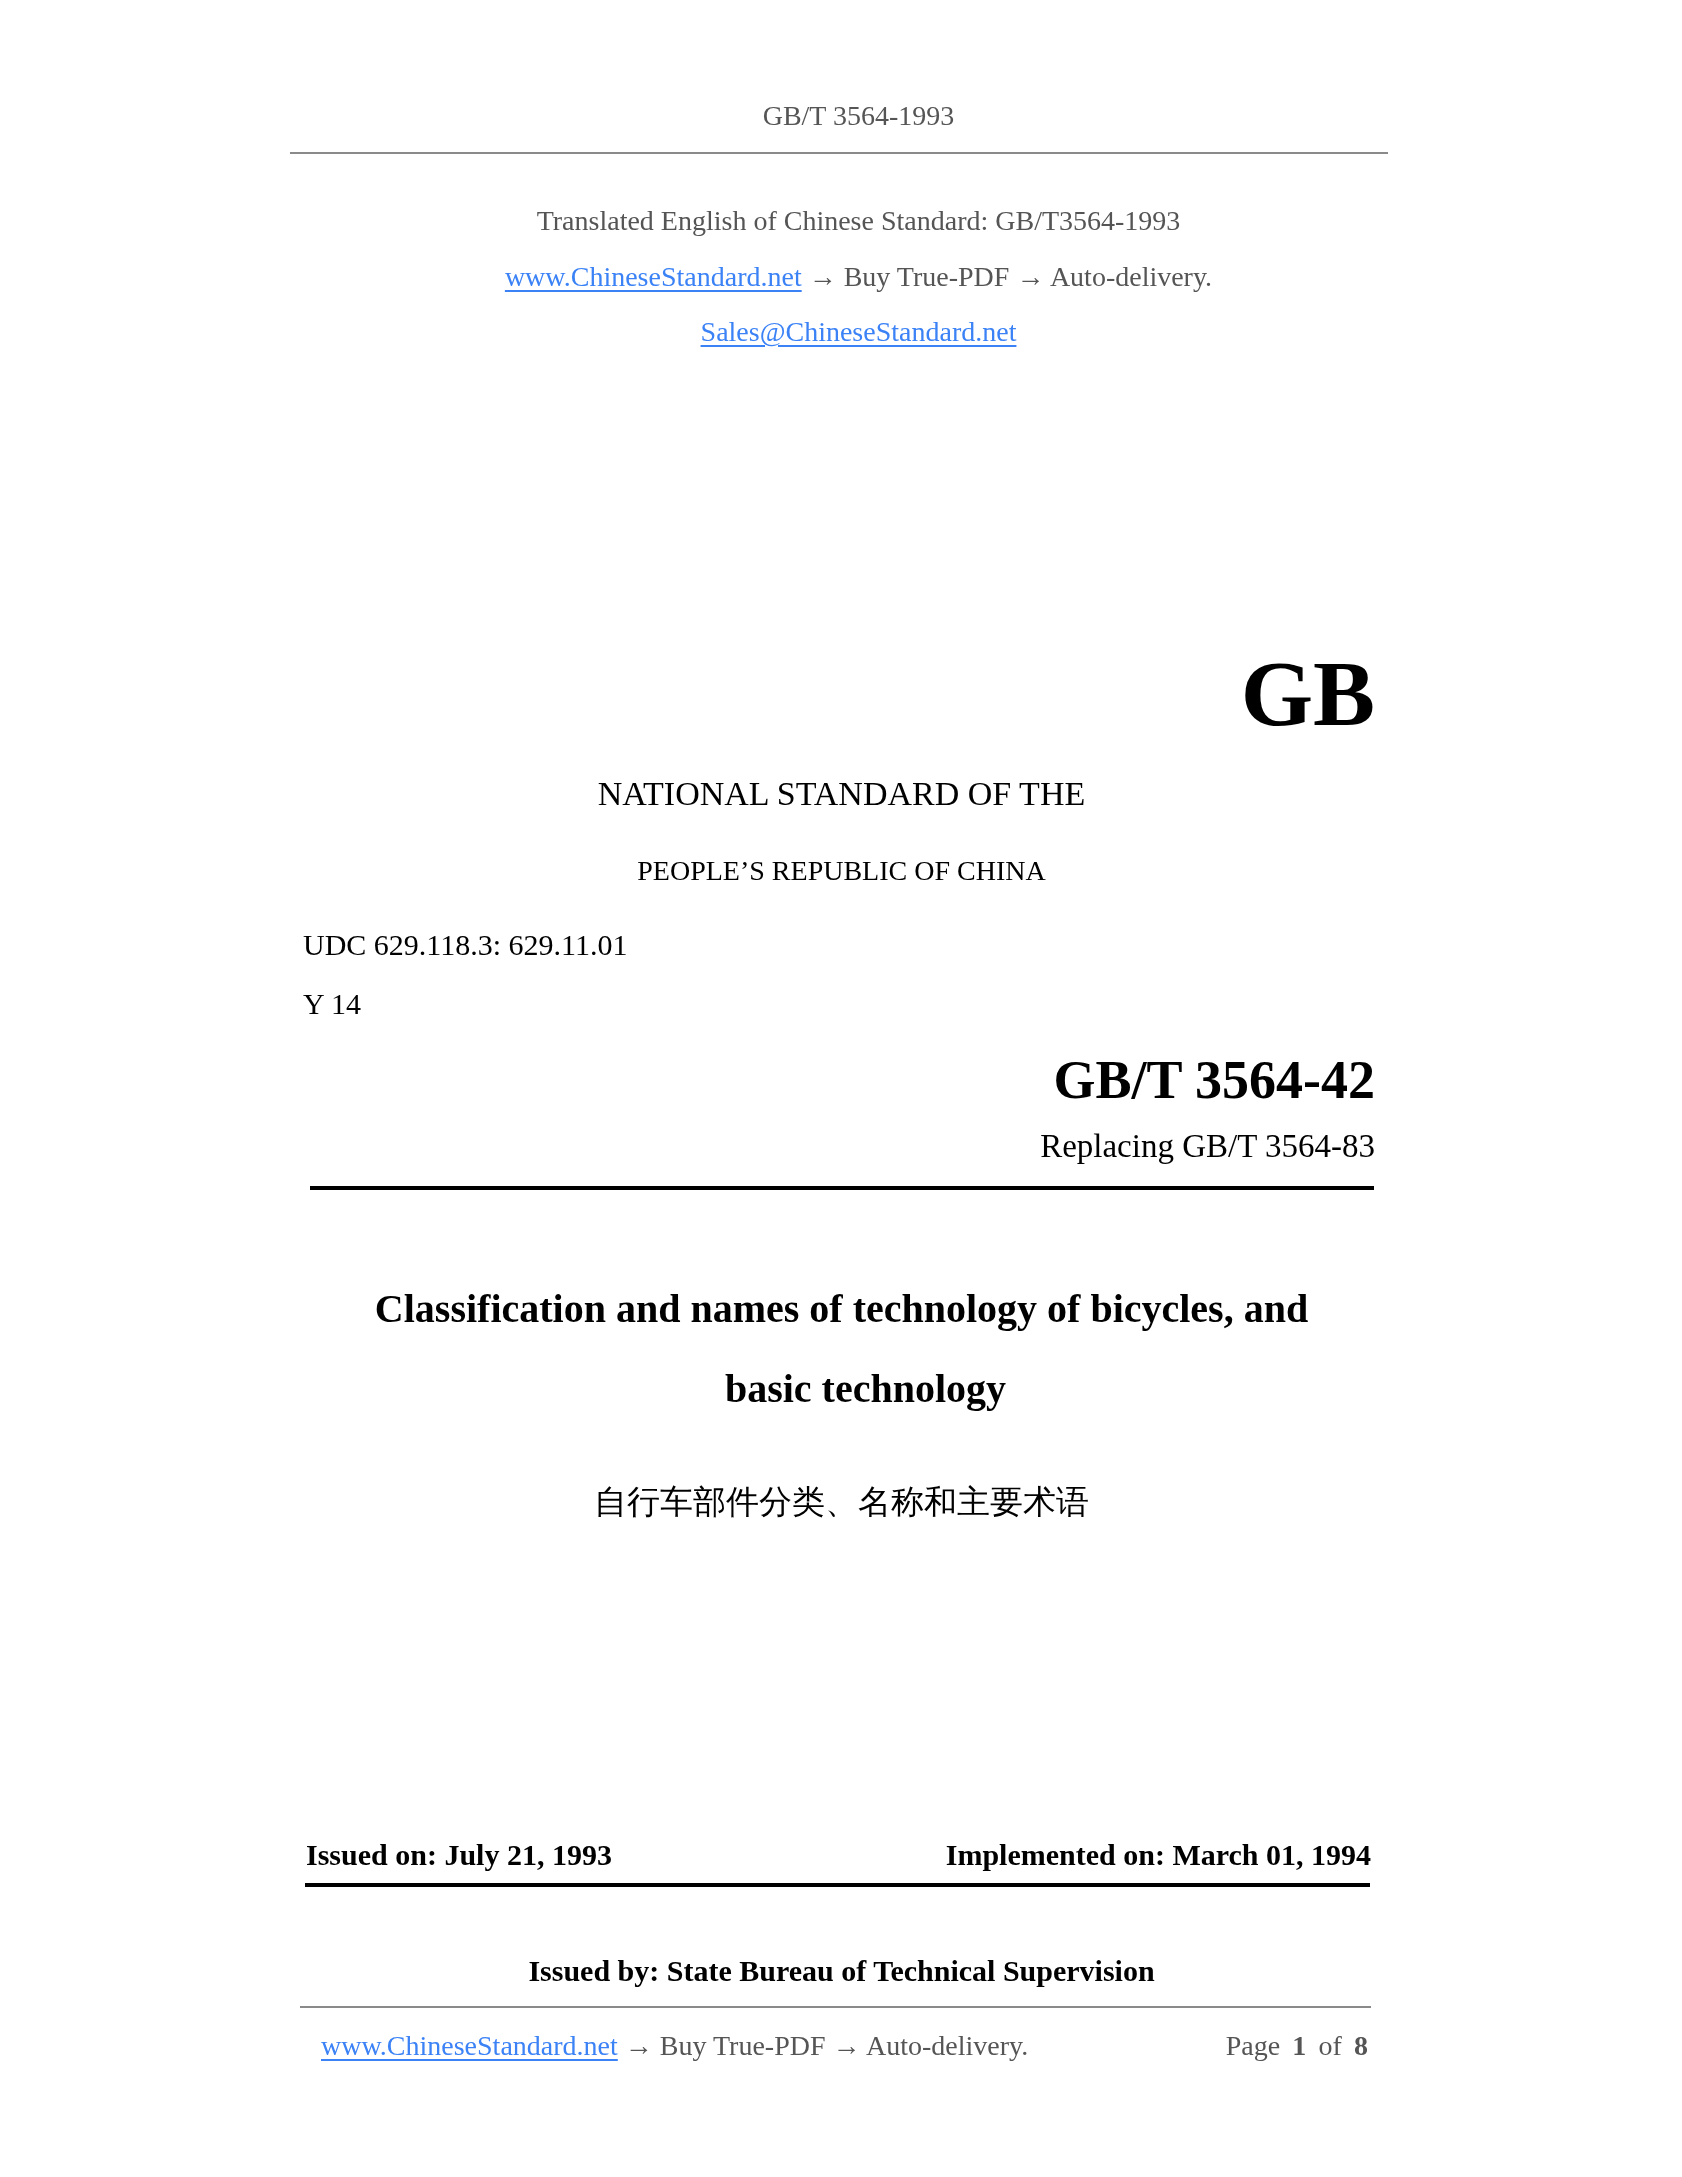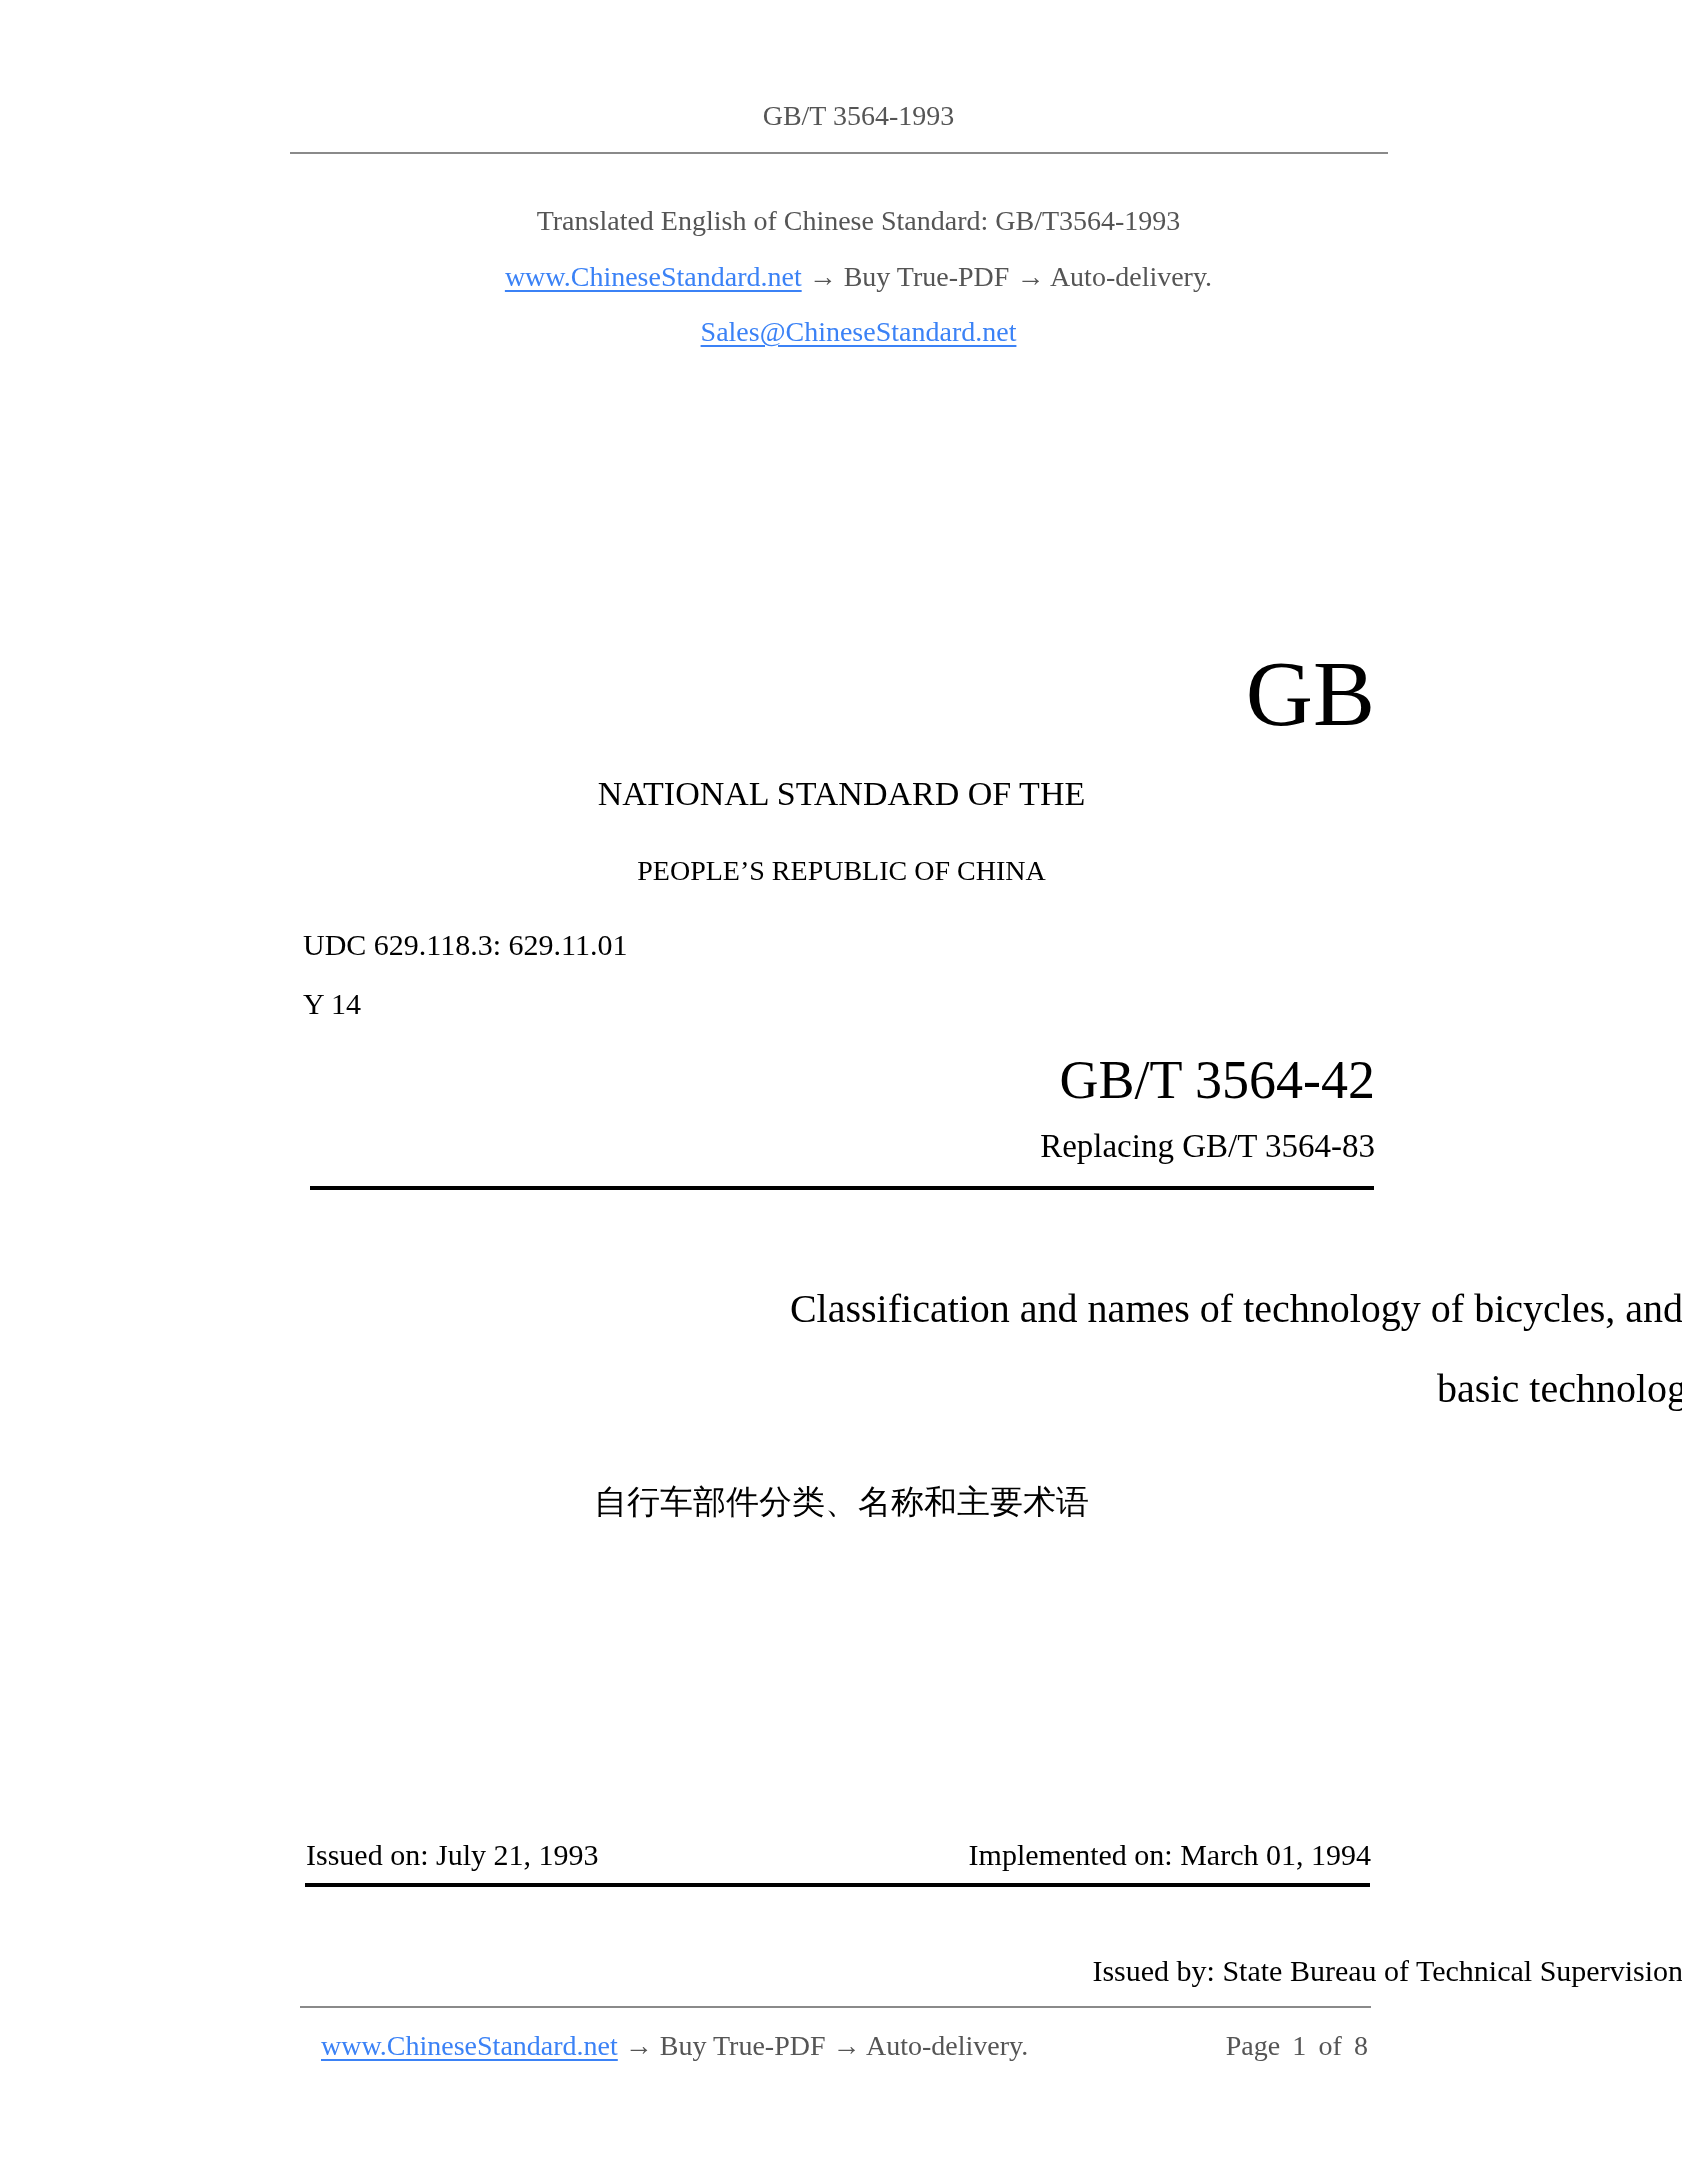--- a/index.html
+++ b/index.html
@@ -10,7 +10,7 @@
   .gray { color: #555555; padding-left: 17px; }
   .rule { position: absolute; }
   a.lnk { color: #3b82f6; text-decoration: underline; text-underline-offset: 3.5px; text-decoration-thickness: 1.7px; }
-  .bold { font-weight: normal; text-align: right; }
+  .bold { font-weight: bold; }
   .cjk { font-family: "DejaVu Sans", sans-serif; }
 </style>
 </head>

